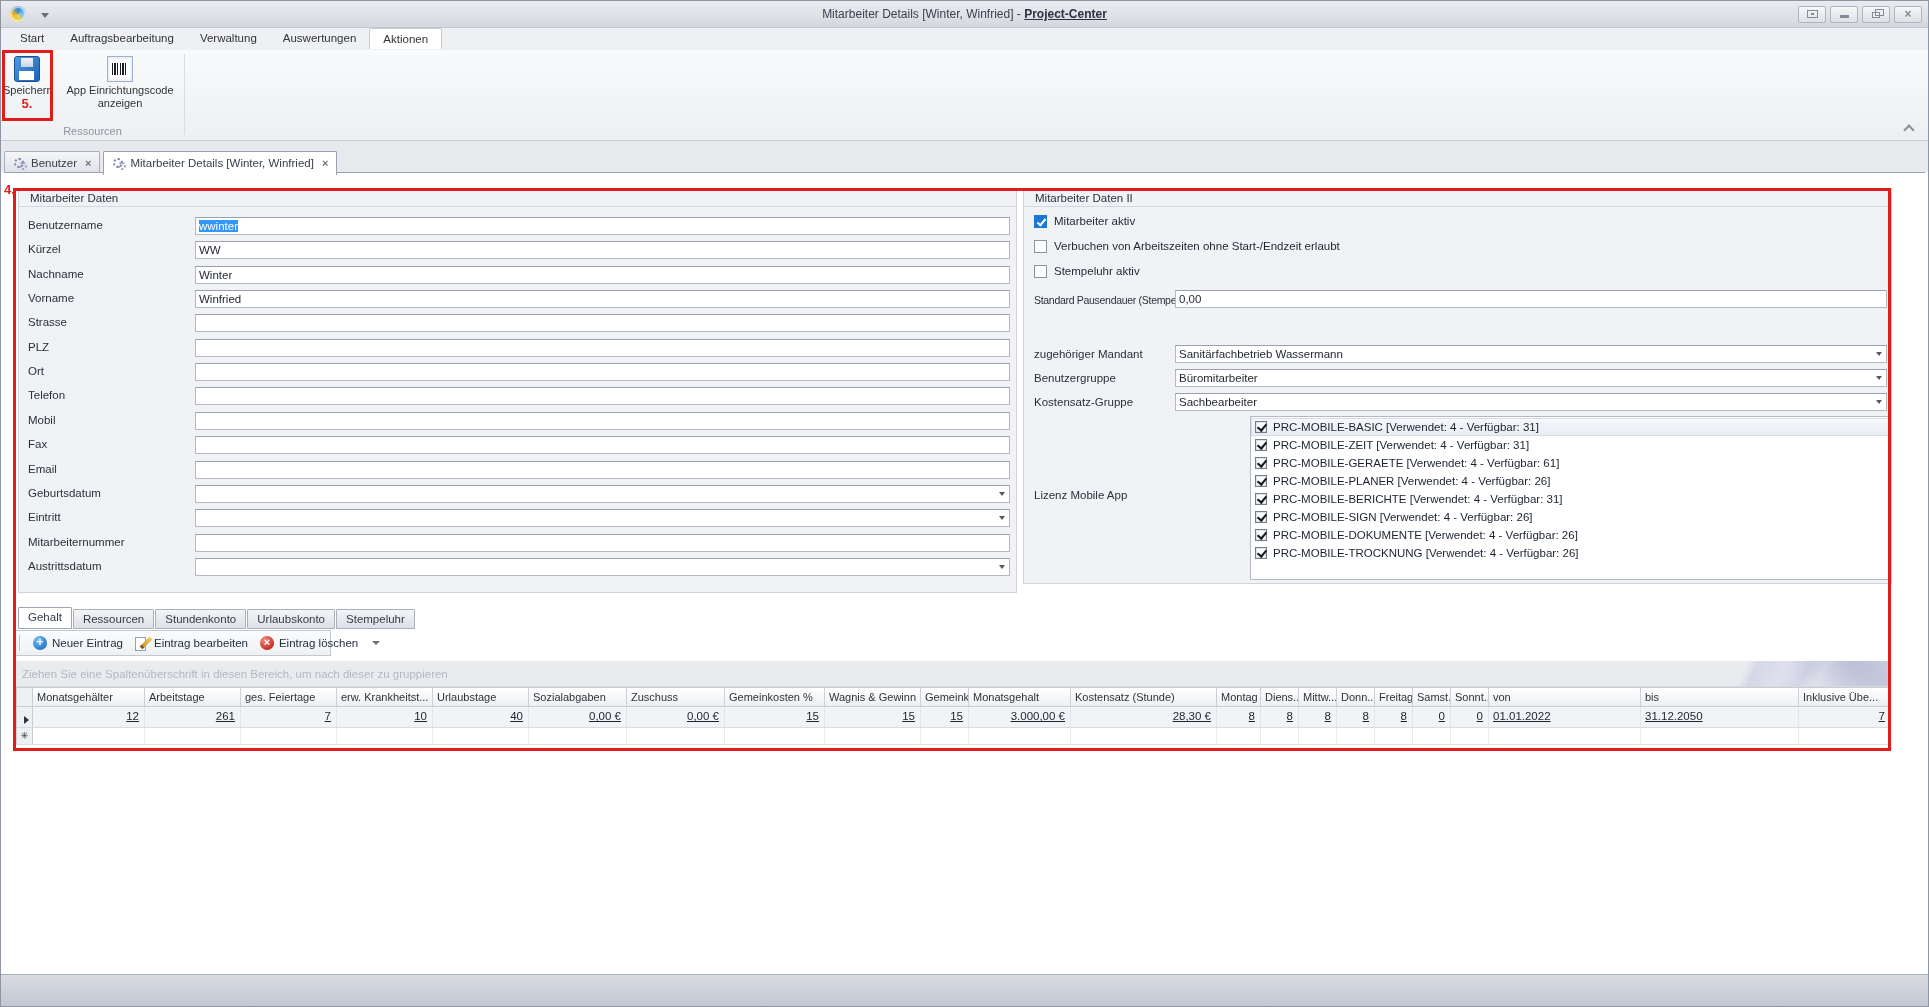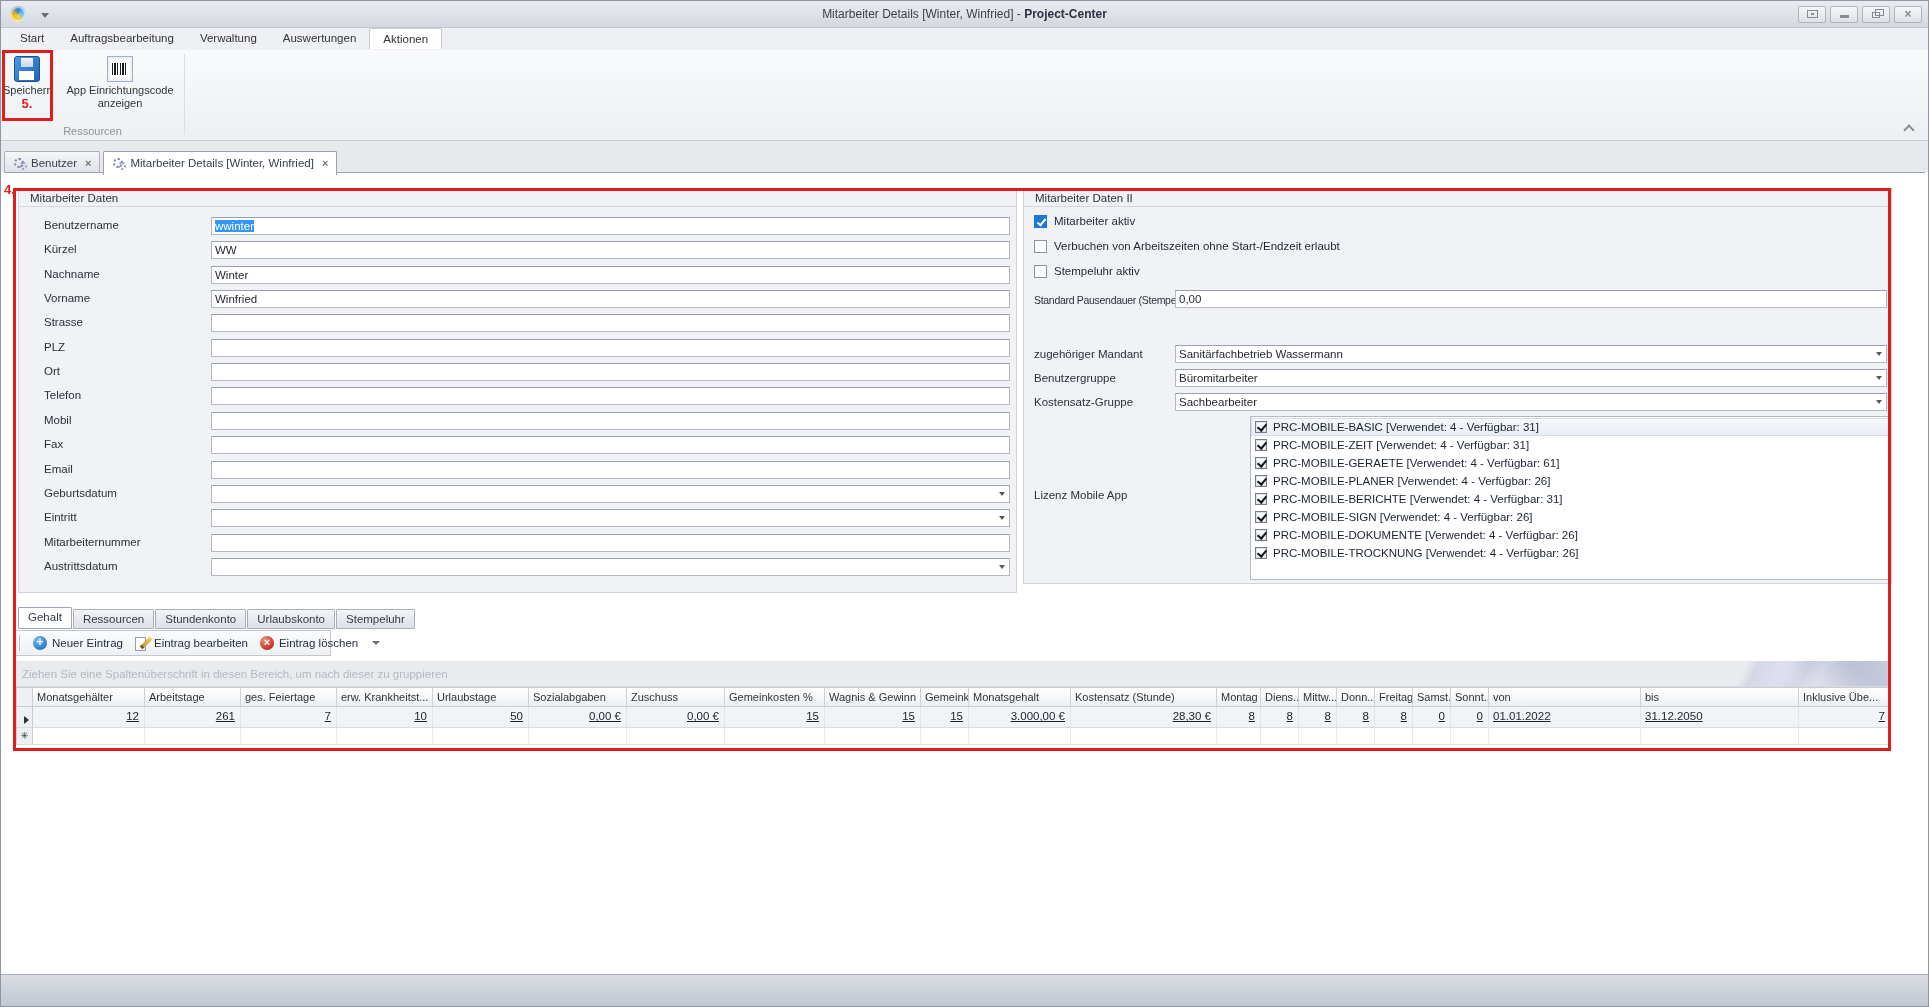--- a/index.html
+++ b/index.html
@@ -15,7 +15,7 @@
   .qa-caret{position:absolute;left:40px;top:12px;width:0;height:0;
     border-left:4px solid transparent;border-right:4px solid transparent;border-top:5px solid #6b7078;}
   .title-text{position:absolute;left:0;right:0;top:6px;text-align:center;font-size:12px;color:#3c4250;}
-  .title-text b{color:#2c3240;}
+  .title-text b{color:#2c3240;text-decoration:underline;}
   .winbtns{position:absolute;right:6px;top:5px;display:flex;gap:4px;}
   .winbtn{width:28px;height:17px;background:linear-gradient(#f6f7f8,#dde0e5);
     border:1px solid #aeb4bf;border-radius:2px;}

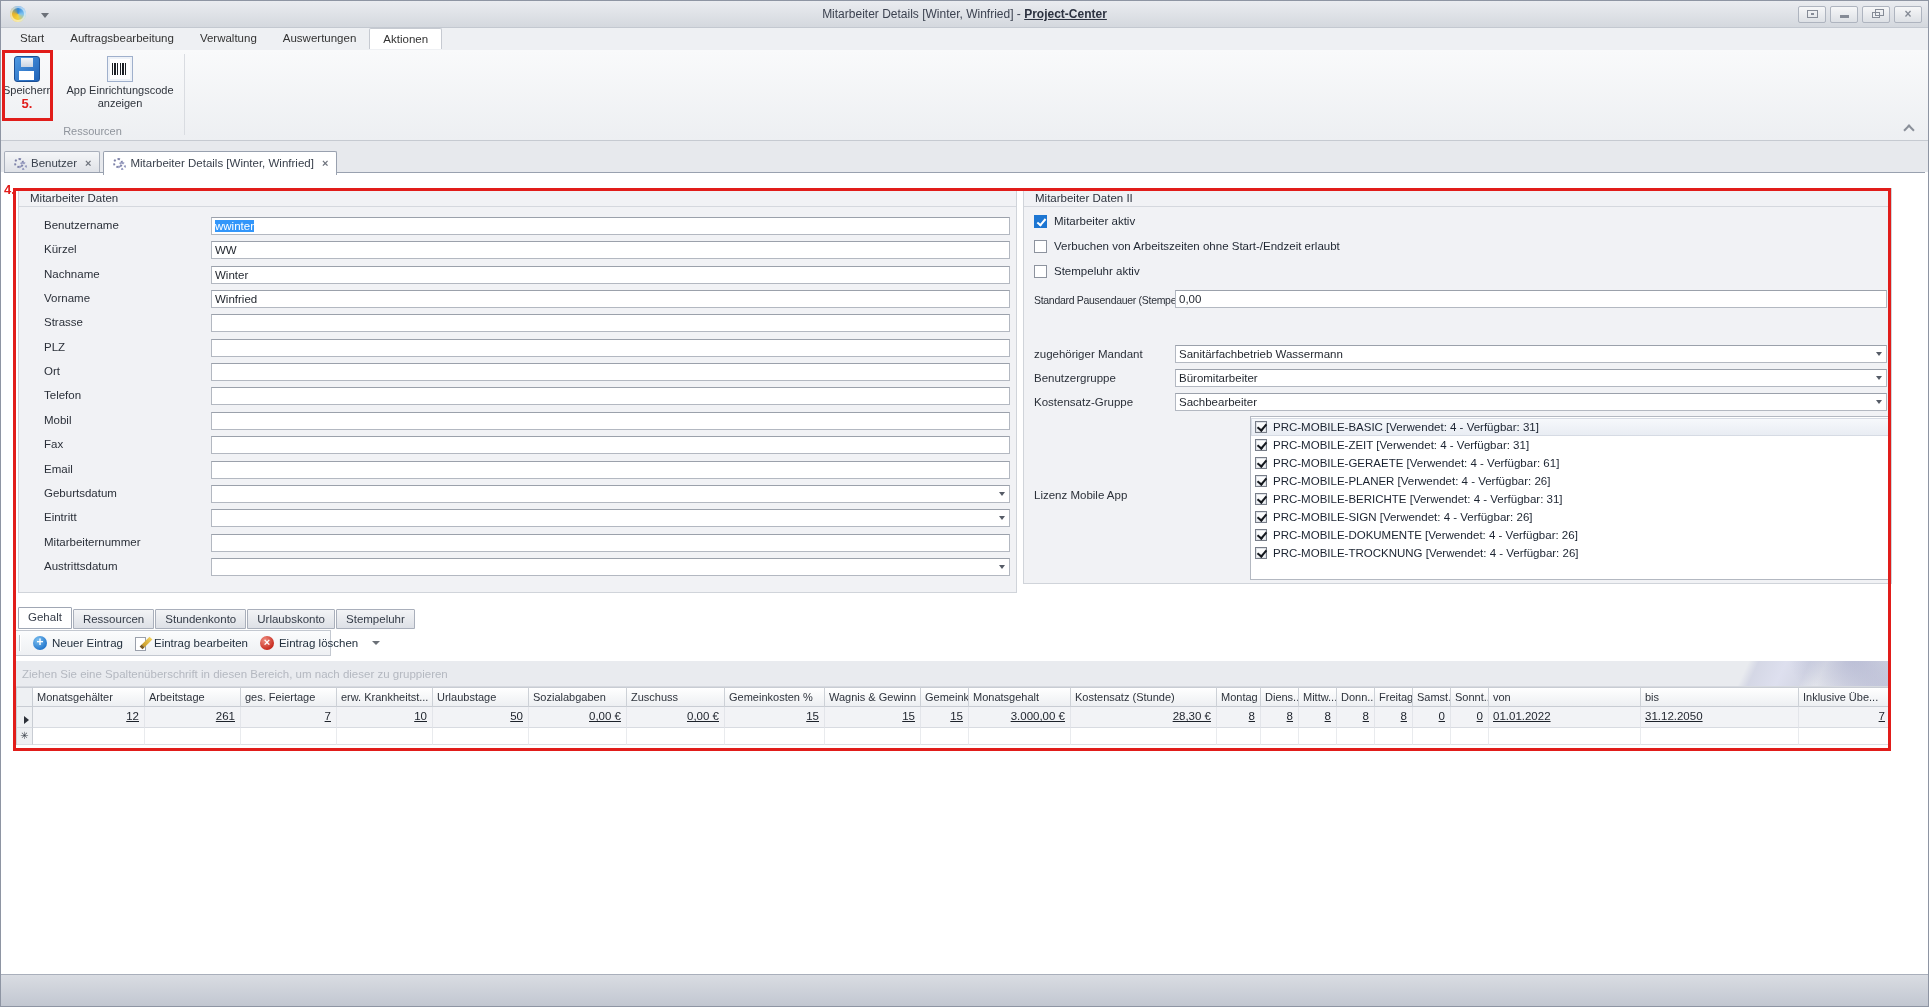--- a/index.html
+++ b/index.html
@@ -69,7 +69,7 @@
   .groupbox{position:absolute;background:#f1f2f5;border:1px solid #d0d4da;}
   .gb-caption{height:18px;line-height:18px;border-bottom:1px solid #d5d8de;
     padding-left:11px;font-size:11.5px;color:#2c323d;}
-  .frow{position:absolute;left:0;right:0;height:18px;margin-left:16px;}
+  .frow{position:absolute;left:0;right:0;height:18px;}
   .frow .flabel{position:absolute;left:9px;top:2px;font-size:11.5px;color:#2b3039;white-space:nowrap;}
   .tbox{position:absolute;height:18px;background:#fff;border:1px solid #b3b8c1;border-top-color:#9ba1ab;
     font-size:11.5px;line-height:16px;padding:0 3px;color:#1f242c;white-space:nowrap;overflow:hidden;}

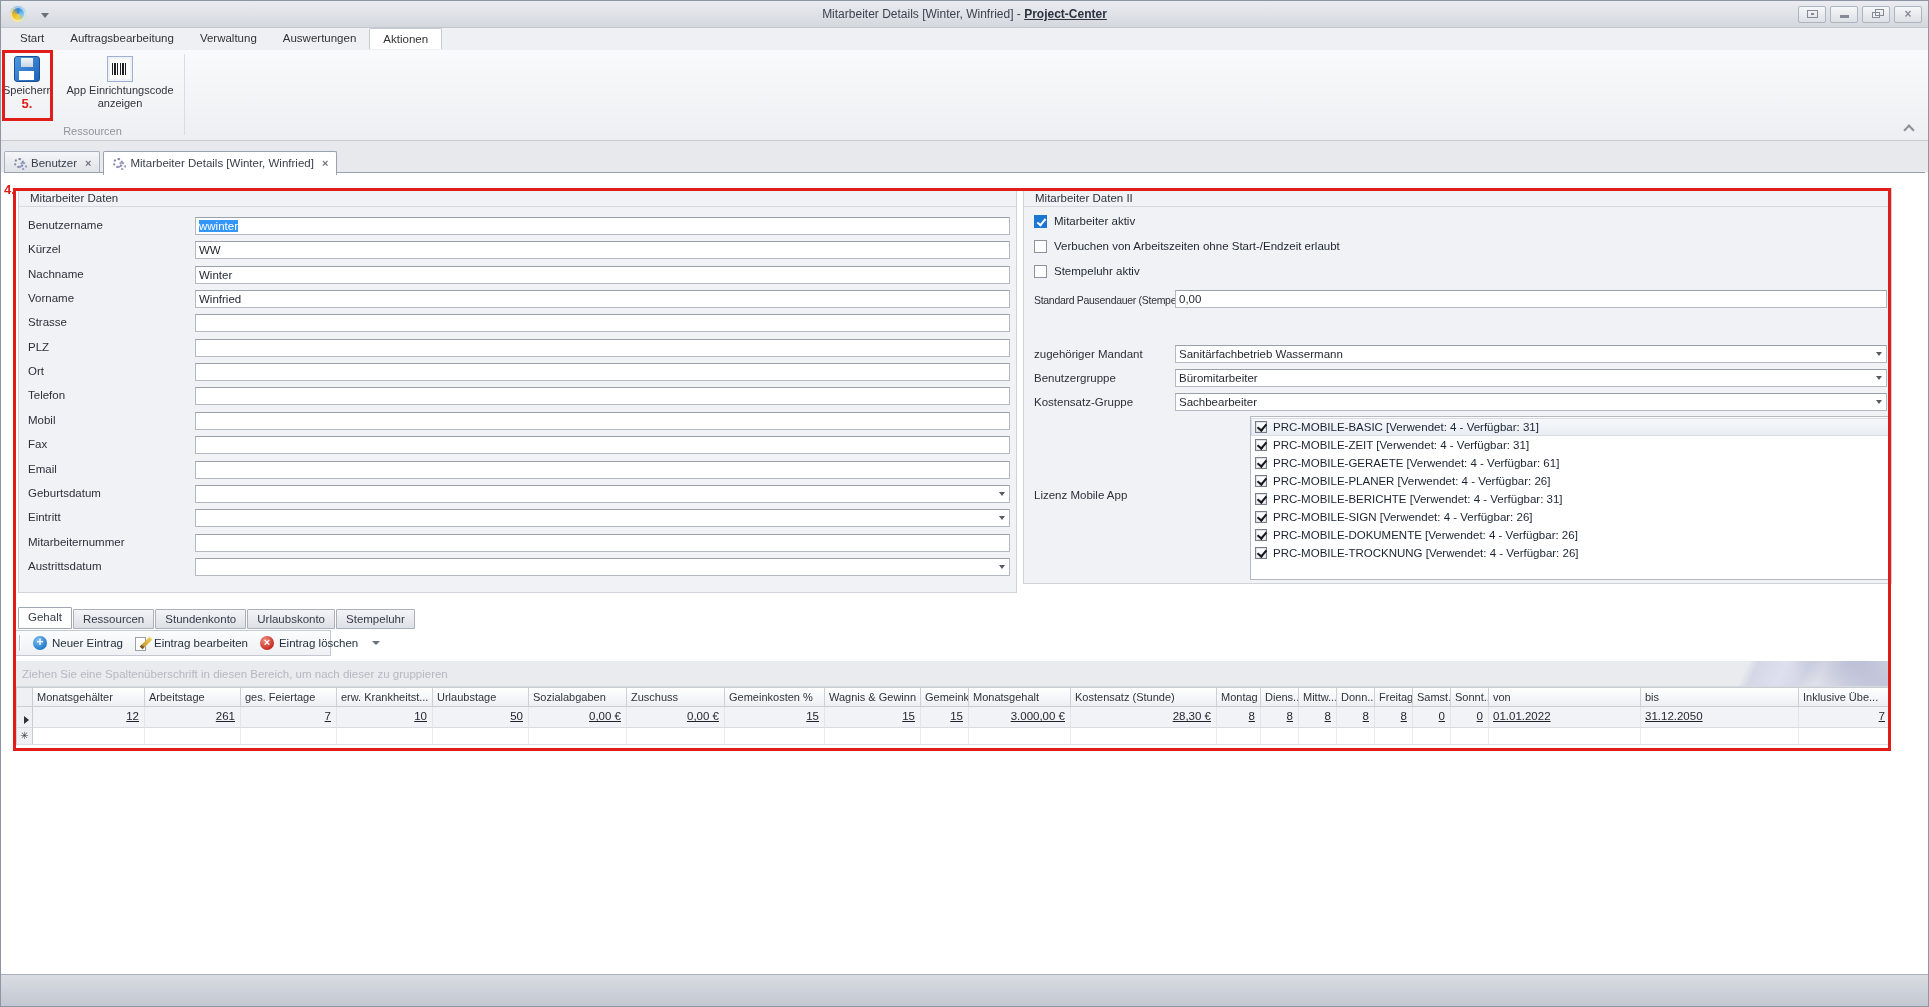--- a/index.html
+++ b/index.html
@@ -387,7 +387,7 @@
           <div class="dcell num" style="flex: 0 0 96px;">261</div>
           <div class="dcell num" style="flex: 0 0 96px;">7</div>
           <div class="dcell num" style="flex: 0 0 96px;">10</div>
-          <div class="dcell num" style="flex: 0 0 96px;">50</div>
+          <div class="dcell num" style="flex: 0 0 96px;">40</div>
           <div class="dcell num" style="flex: 0 0 98px;">0,00 €</div>
           <div class="dcell num" style="flex: 0 0 98px;">0,00 €</div>
           <div class="dcell num" style="flex: 0 0 100px;">15</div>

